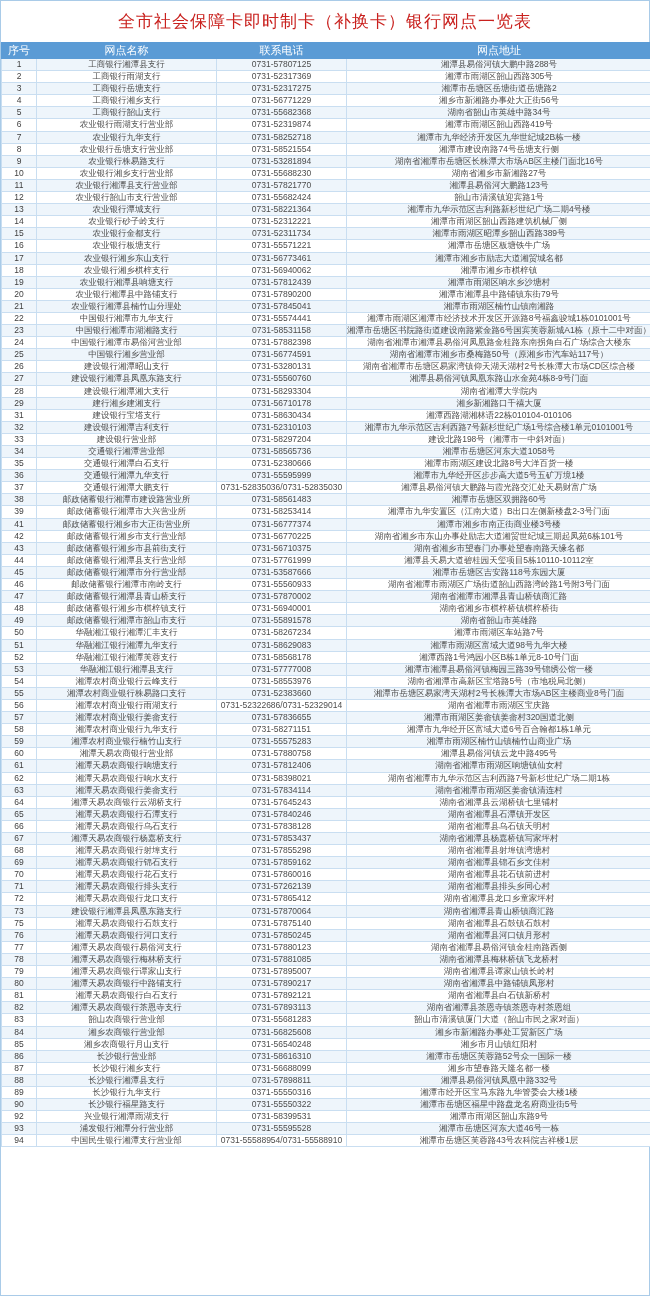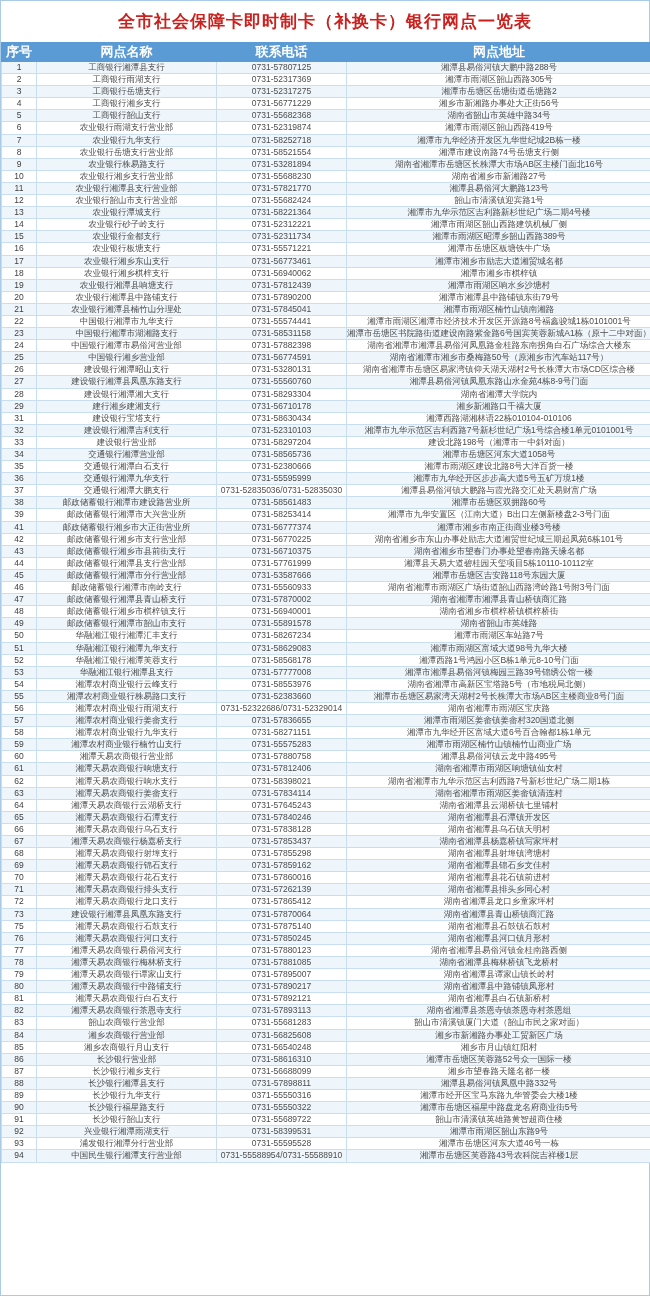--- a/index.html
+++ b/index.html
@@ -6,7 +6,7 @@
   body{width:650px;font-family:"Liberation Sans","DejaVu Sans",sans-serif;}
   .page{width:650px;height:1296px;box-sizing:border-box;border:1px solid #a9cbe8;border-bottom:1px solid #a9cbe8;background:#fff;}
   .title-bar{height:41px;display:flex;align-items:center;justify-content:center;
-    font-size:17px;font-weight:bold;color:#c9211e;letter-spacing:1px;background:#ffffff;}
+    font-size:17px;font-weight:normal;color:#c9211e;letter-spacing:1px;background:#ffffff;}
   table{width:100%;border-collapse:collapse;table-layout:fixed;}
   col.c-idx{width:35px;} col.c-name{width:180px;} col.c-phone{width:130px;} col.c-addr{width:305px;}
   th{background:#5b9bd5;color:#ffffff;font-size:13px;font-weight:bold;height:15px;

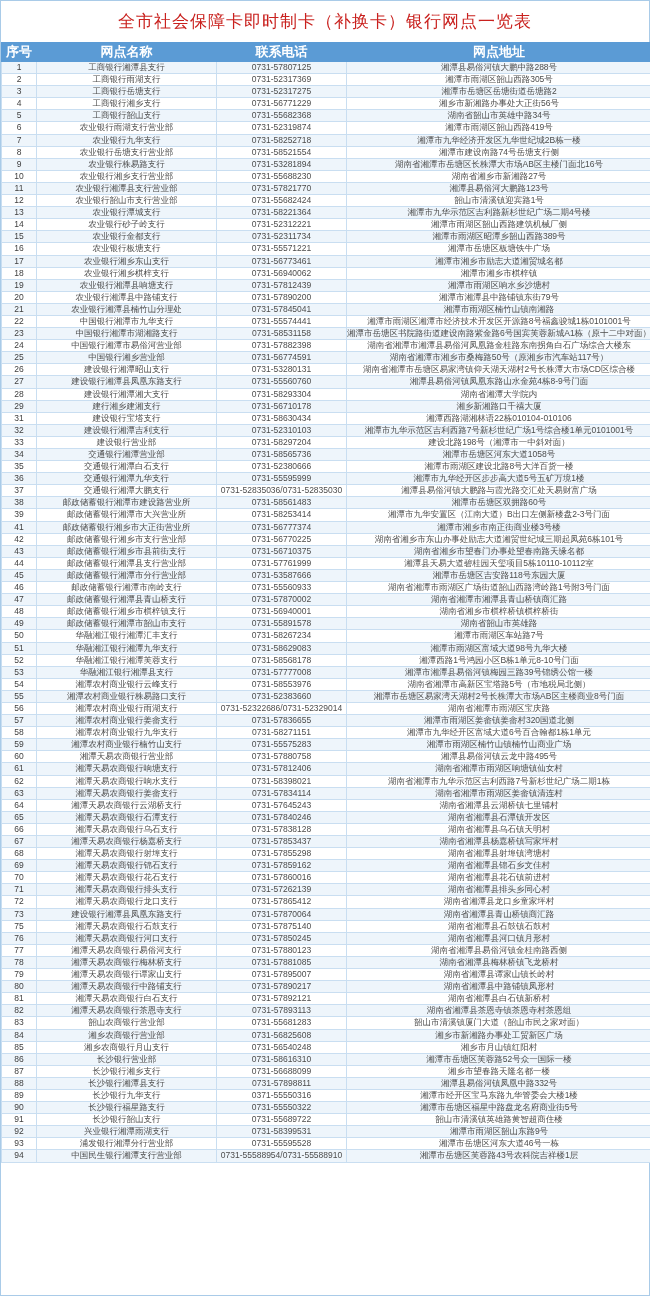--- a/index.html
+++ b/index.html
@@ -9,7 +9,7 @@
     font-size:17px;font-weight:normal;color:#c9211e;letter-spacing:1px;background:#ffffff;}
   table{width:100%;border-collapse:collapse;table-layout:fixed;}
   col.c-idx{width:35px;} col.c-name{width:180px;} col.c-phone{width:130px;} col.c-addr{width:305px;}
-  th{background:#5b9bd5;color:#ffffff;font-size:13px;font-weight:bold;height:15px;
+  th{background:#5b9bd5;color:#ffffff;font-size:11px;font-weight:normal;height:15px;
      border:1px solid #5b9bd5;padding:0;text-align:center;white-space:nowrap;}
   td{font-size:8.5px;color:#4d4d4d;height:11.1px;line-height:11.1px;text-align:center;
      border:1px solid #c9def1;padding:0;white-space:nowrap;overflow:visible;}

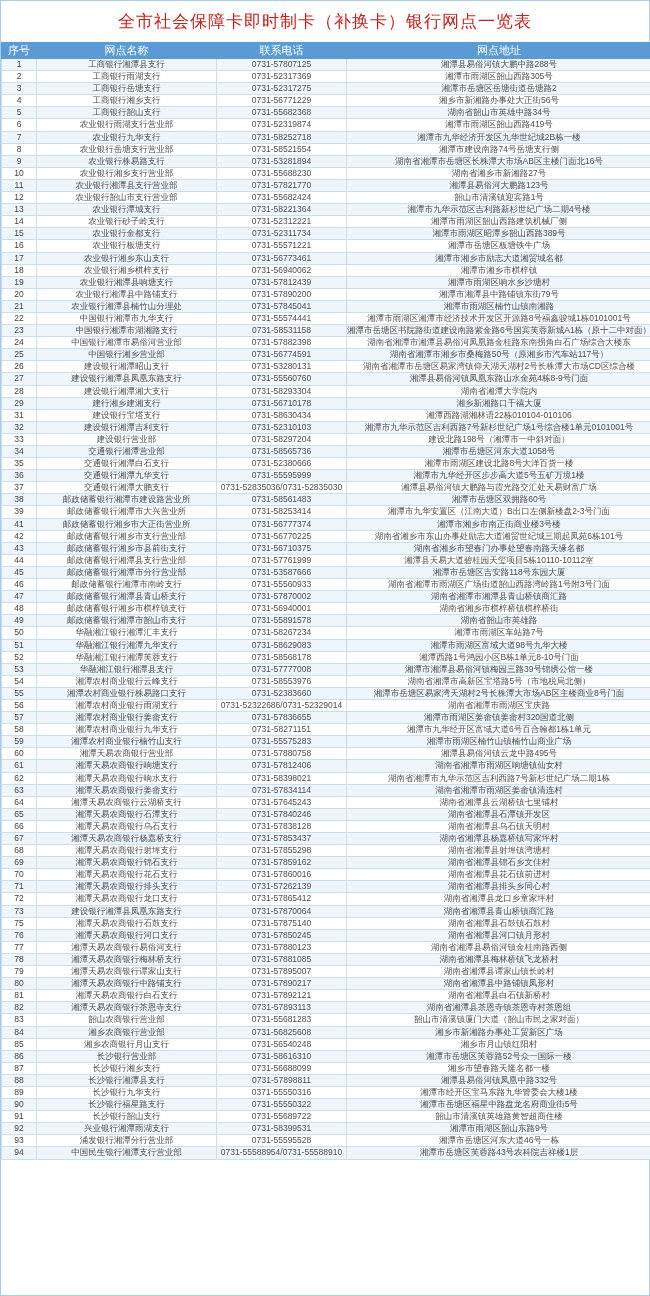--- a/index.html
+++ b/index.html
@@ -561,12 +561,6 @@
           <td>湘潭市岳塘区福星中路盘龙名府商业街5号</td>
         </tr>
         <tr>
-          <td class="idx">91</td>
-          <td>长沙银行韶山支行</td>
-          <td>0731-55689722</td>
-          <td>韶山市清溪镇英雄路黄智超商住楼</td>
-        </tr>
-        <tr>
           <td class="idx">92</td>
           <td>兴业银行湘潭雨湖支行</td>
           <td>0731-58399531</td>

